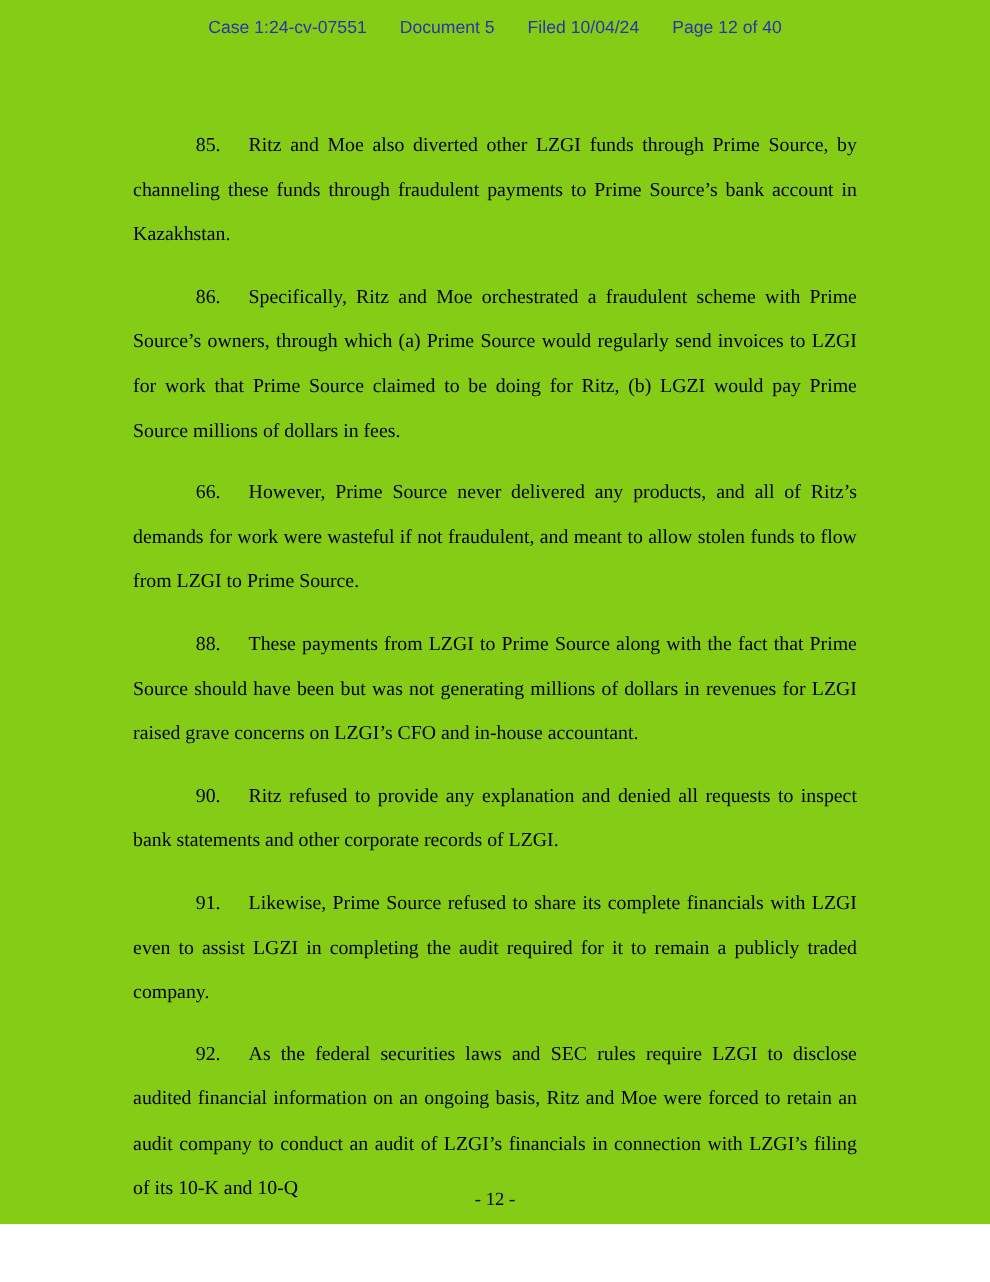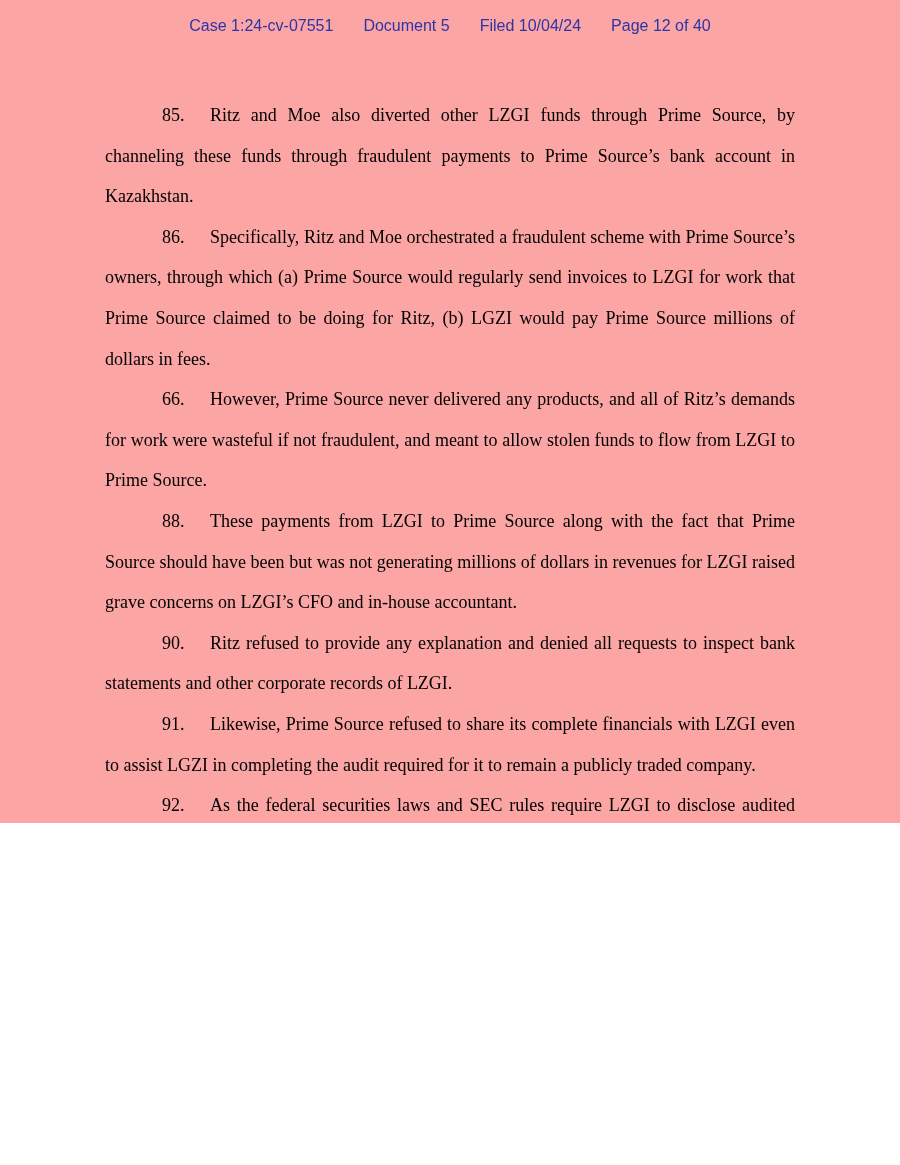--- a/index.html
+++ b/index.html
@@ -10,8 +10,8 @@
   .page {
     position: relative;
     width: 900px;
-    height: 823px;
-    background: #fca5a5;
+    height: 1113px;
+    background: #84cc16;
     overflow: hidden;
     font-family: "Liberation Serif", serif;
     color: #000000;

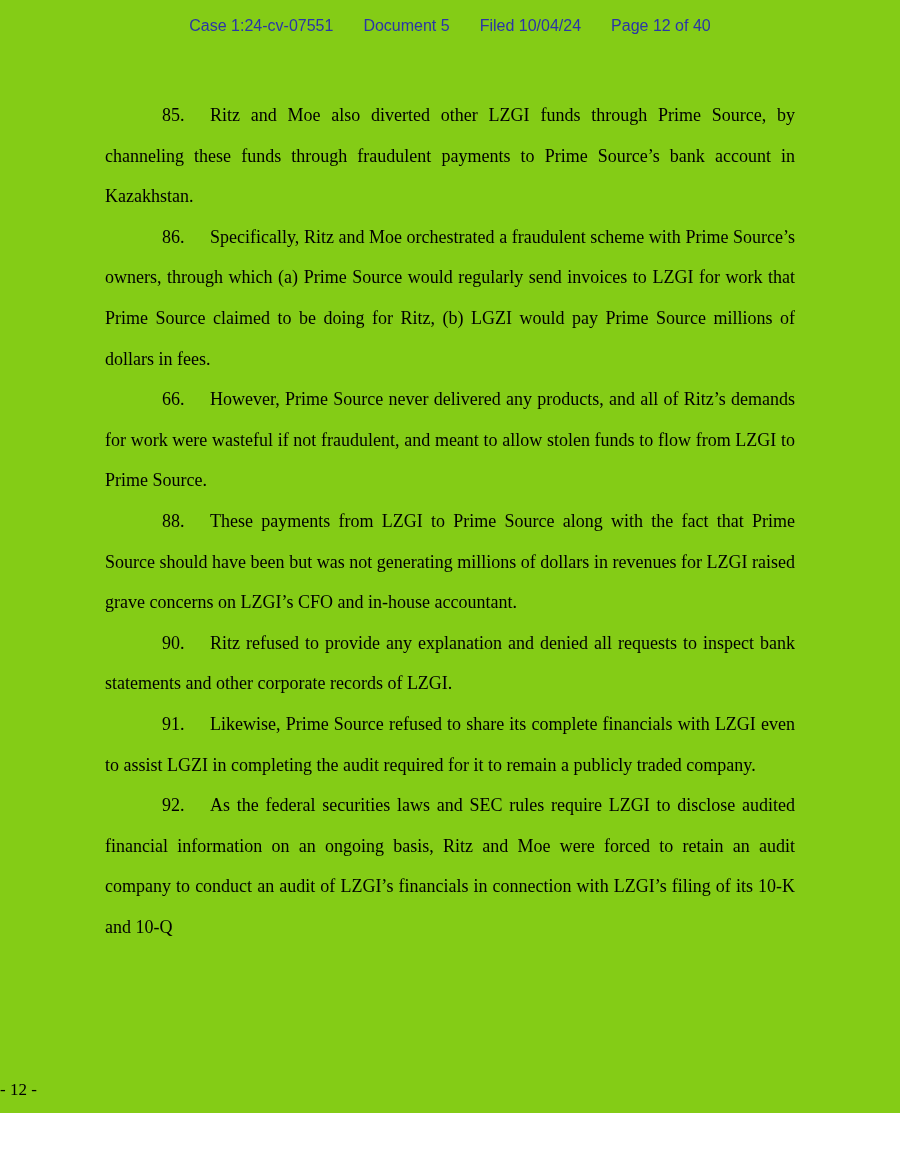--- a/index.html
+++ b/index.html
@@ -39,7 +39,7 @@
     text-align: justify;
   }
   .para {
-    margin: 0;
+    margin: 16px;
     text-indent: 57px;
   }
   .pnum {

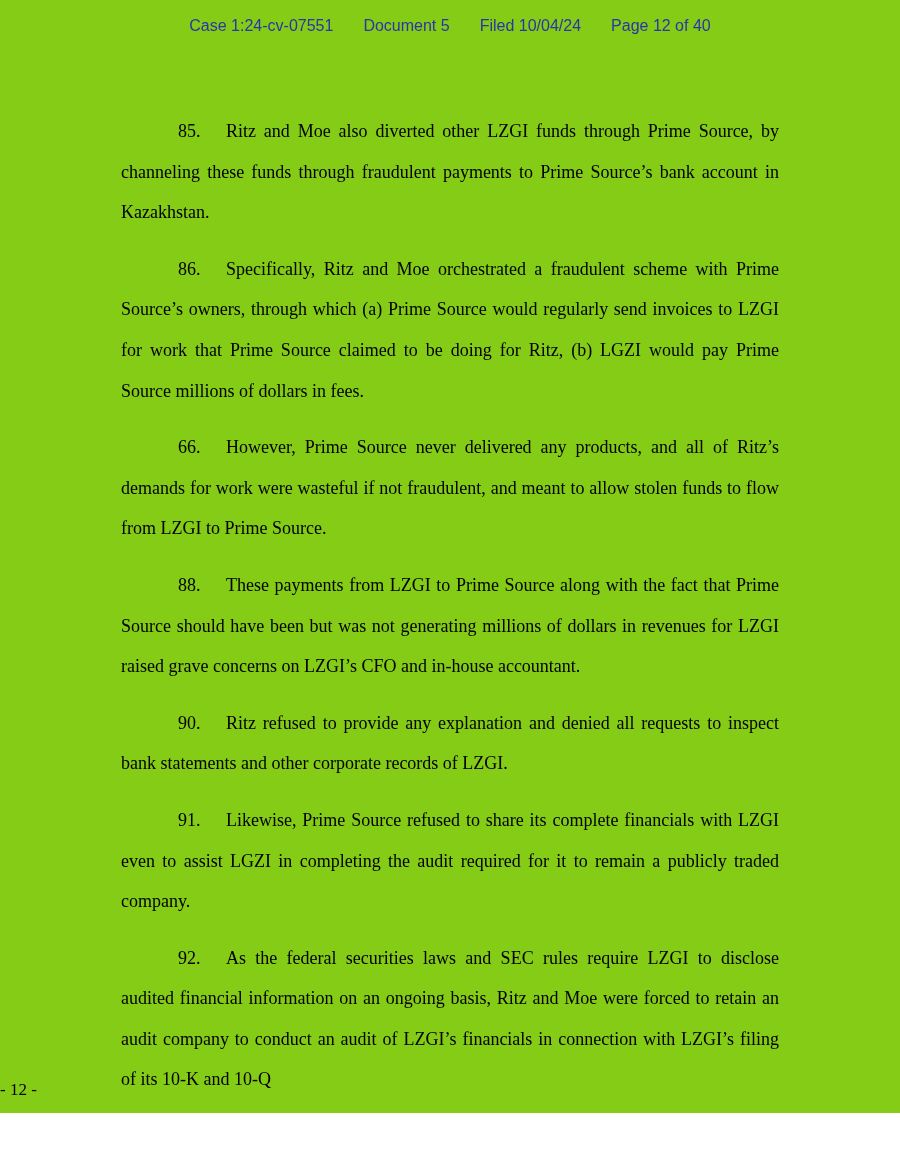--- a/index.html
+++ b/index.html
@@ -61,6 +61,7 @@
     top: 1078px;
     left: 0;
     right: 0;
+    text-align: center;
     font-size: 17px;
     line-height: 24px;
   }

